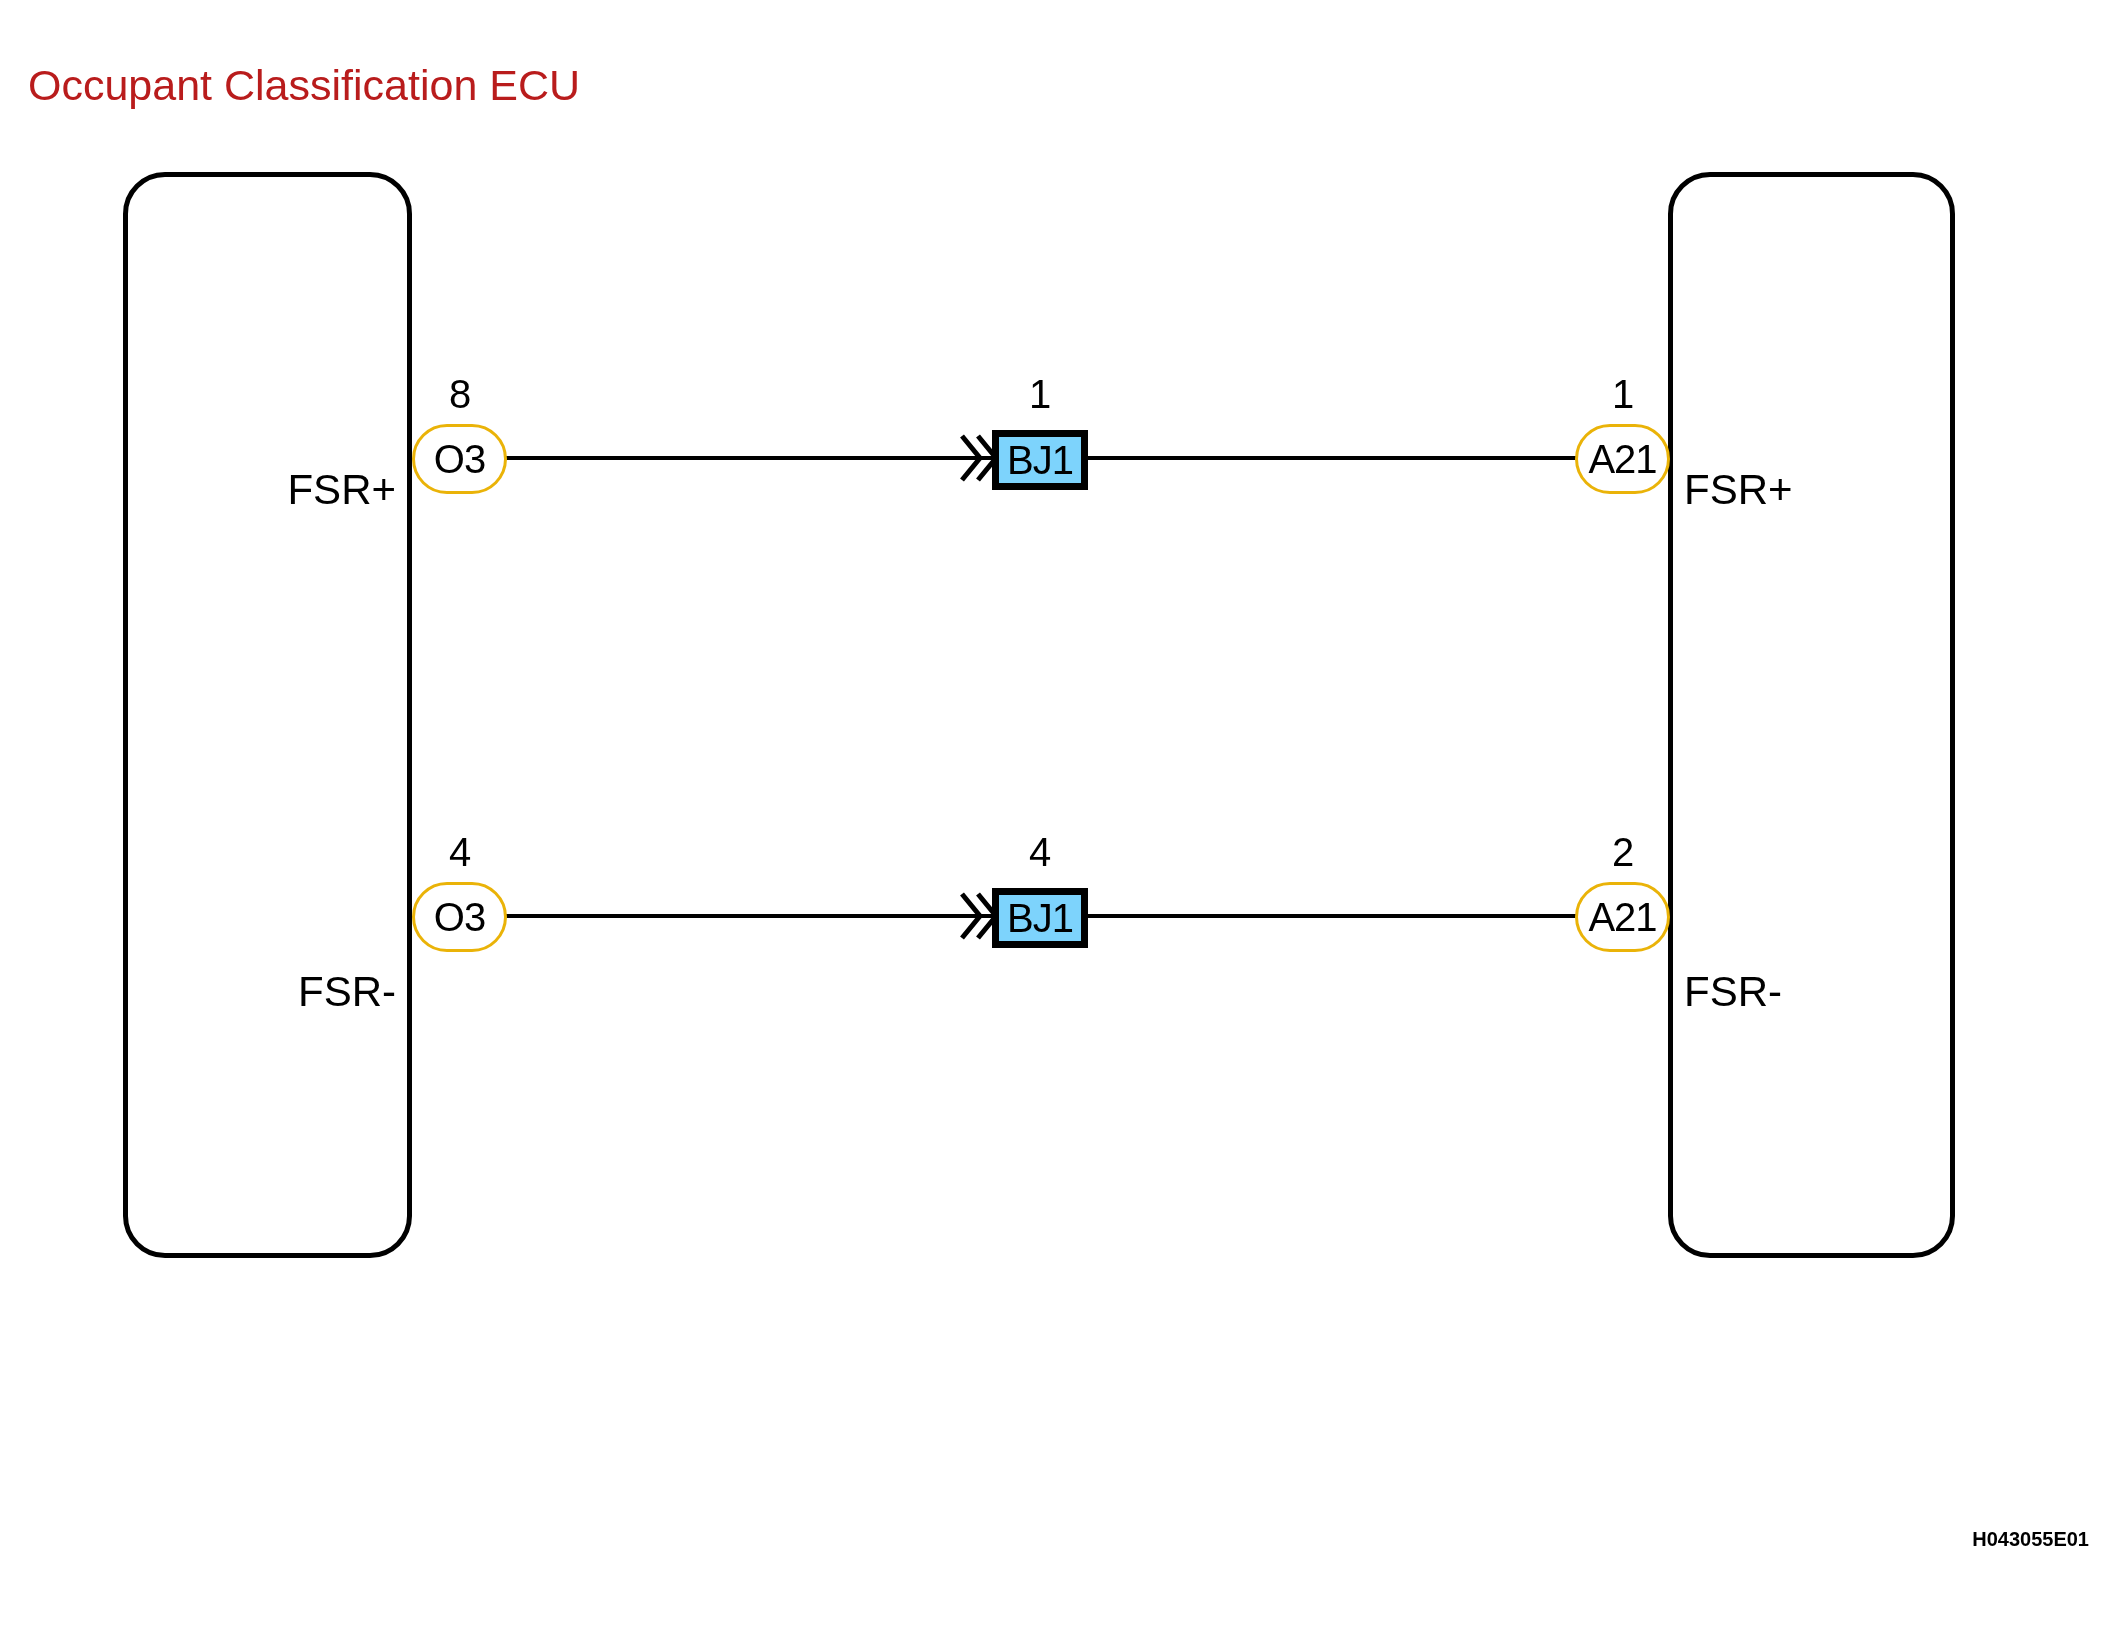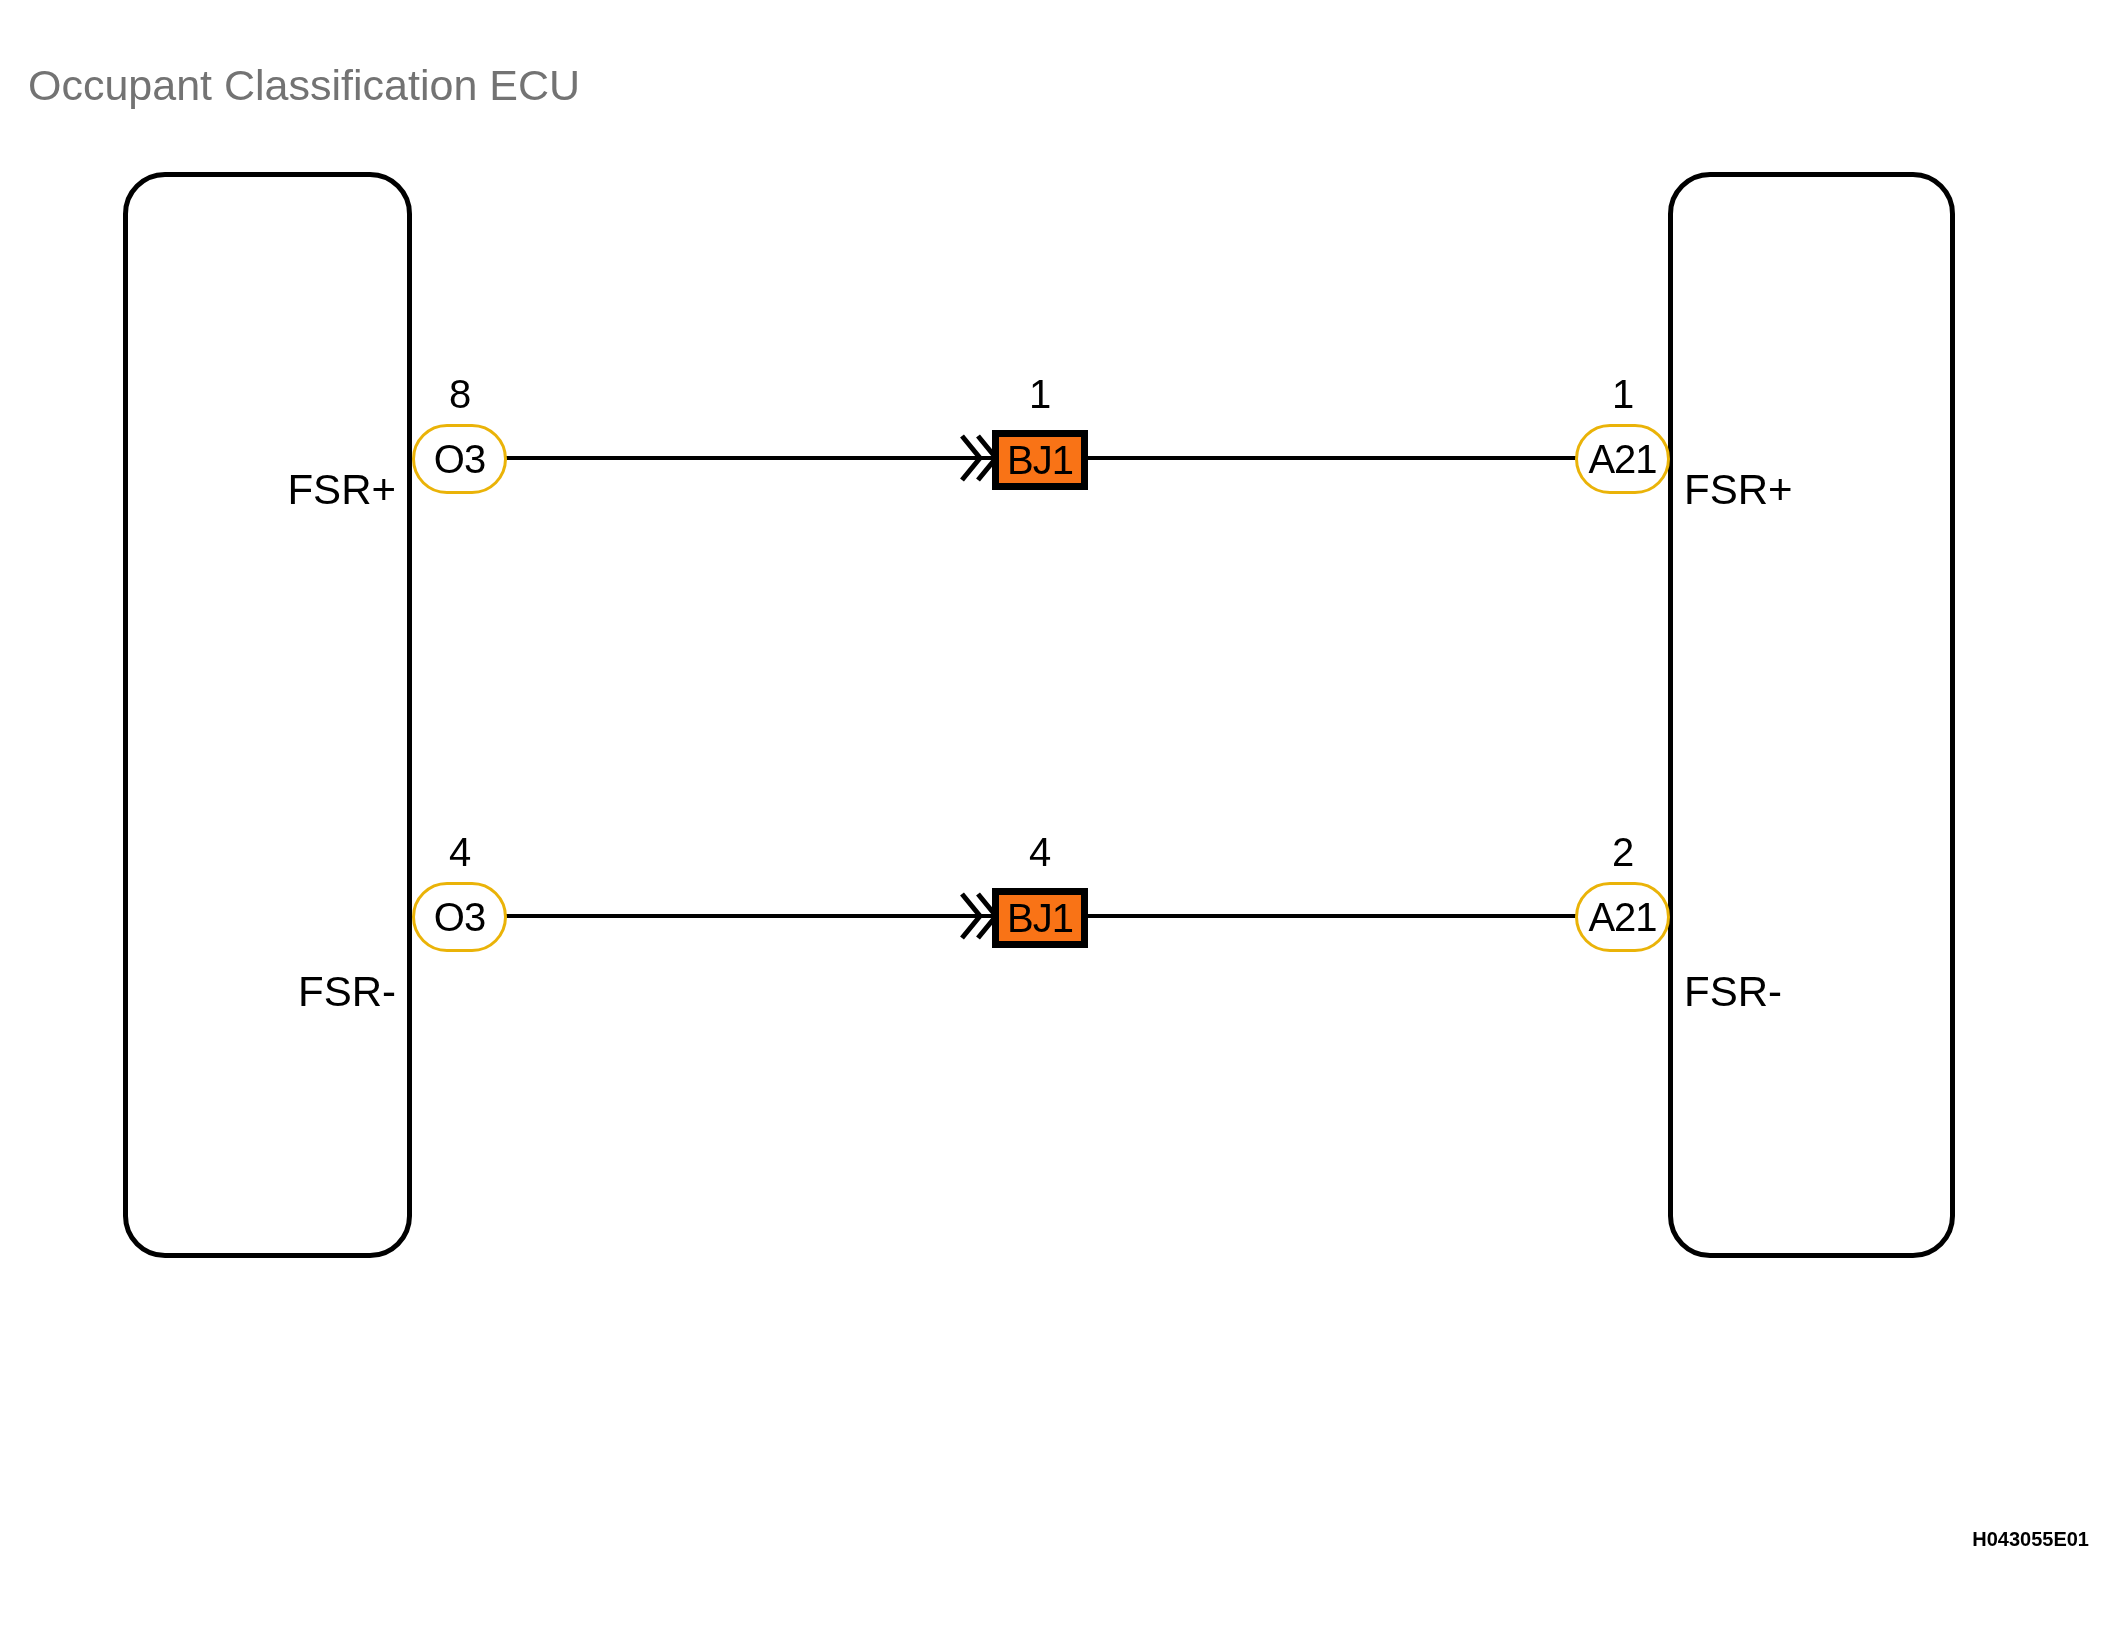--- a/index.html
+++ b/index.html
@@ -20,7 +20,7 @@
     font-size: 43px;
     line-height: 1.1;
     white-space: nowrap;
-    color: #737373;
+    color: #b91c1c;
   }
   .title-left  { left: 28px; }
   .title-right { right: 56px; text-align: right; }

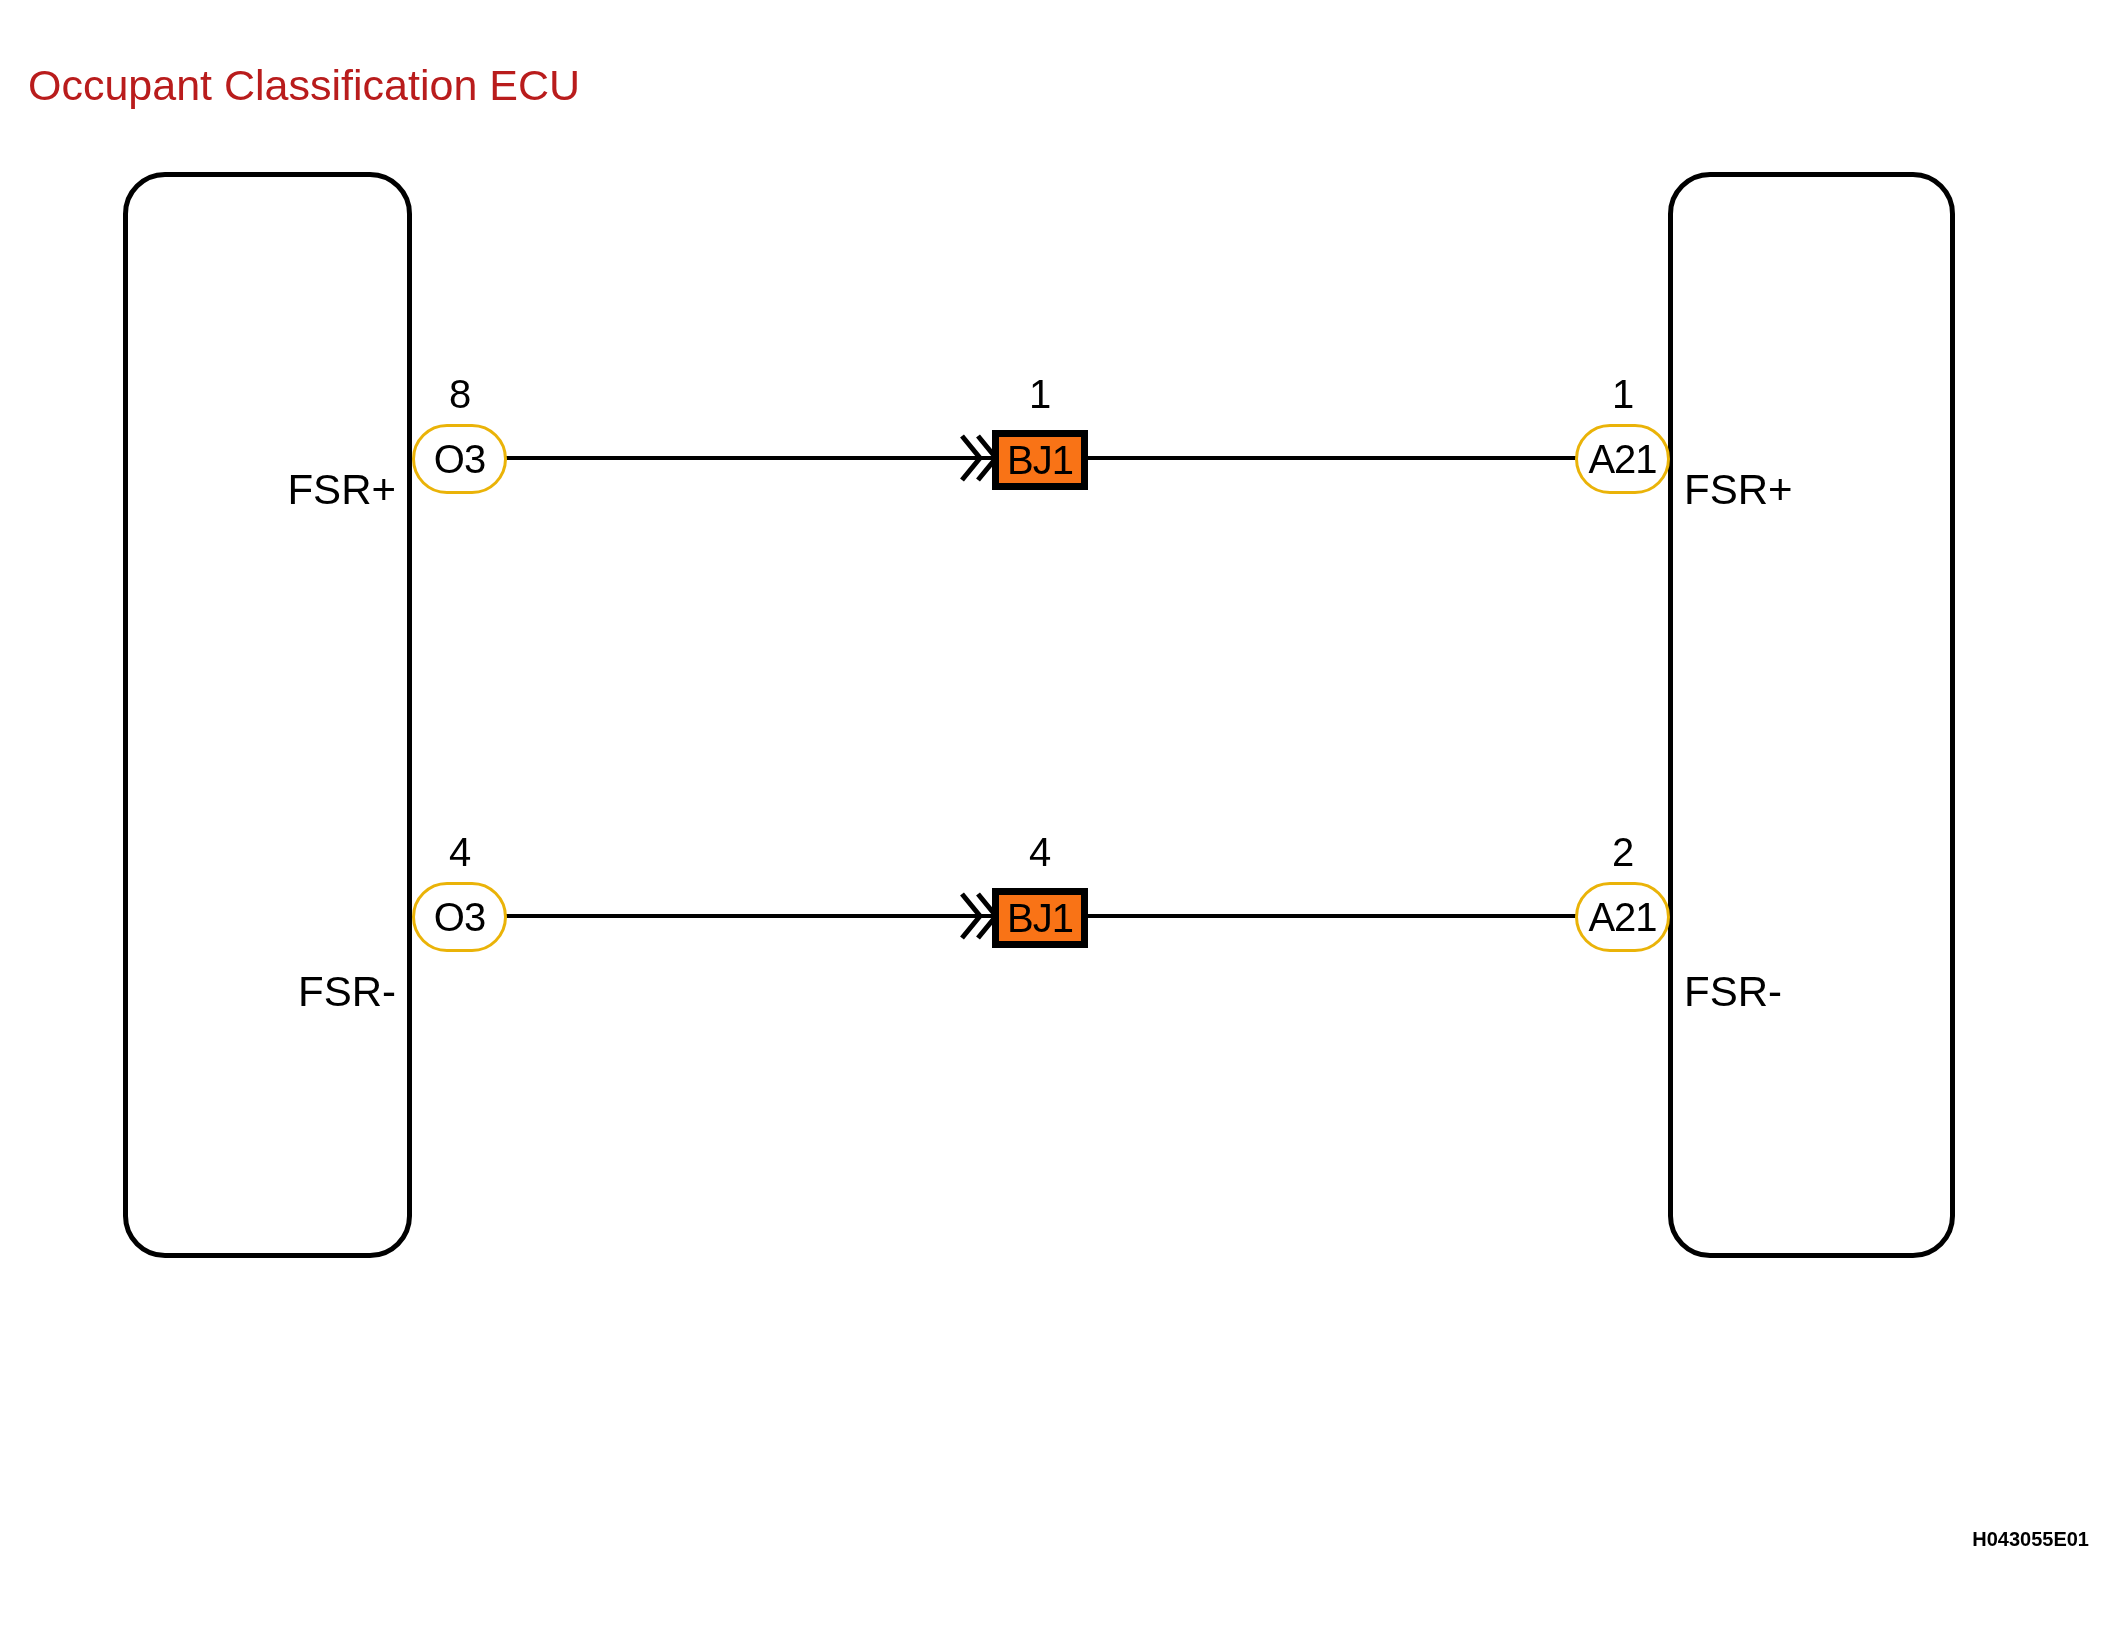--- a/index.html
+++ b/index.html
@@ -71,7 +71,7 @@
     width: 96px;
     height: 60px;
     border: 7px solid #000;
-    background: #f97316;
+    background: #7dd3fc;
     display: flex;
     align-items: center;
     justify-content: center;

